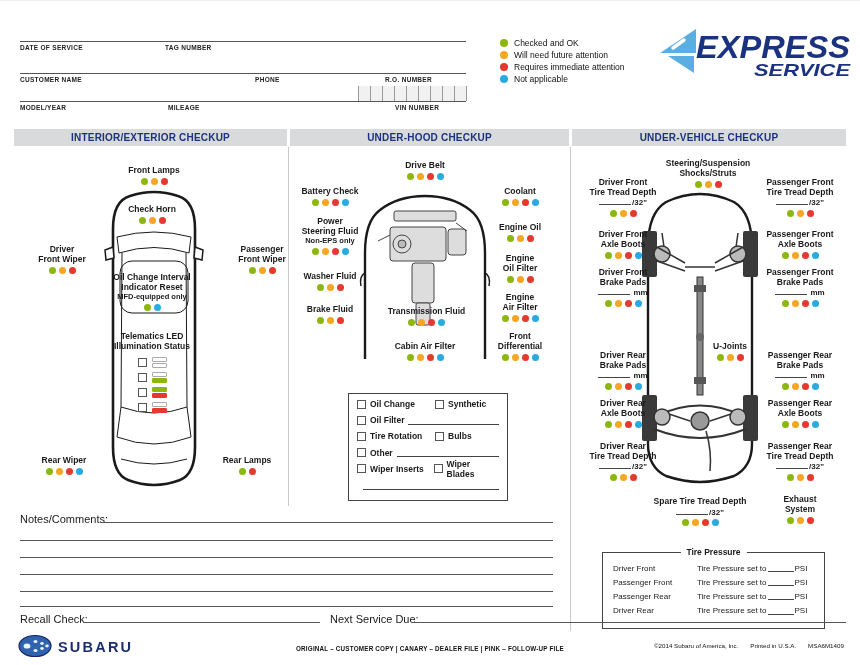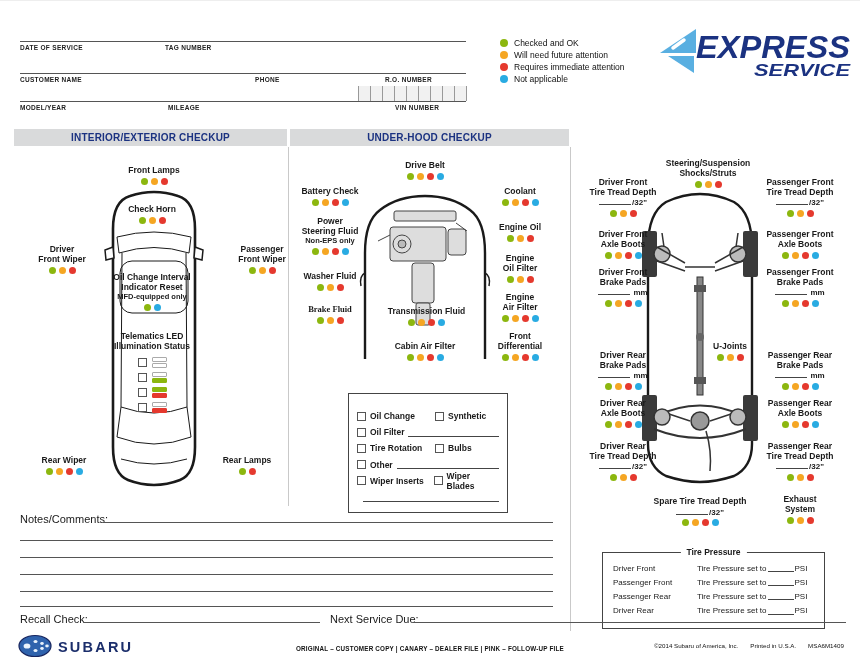--- a/index.html
+++ b/index.html
@@ -100,6 +100,7 @@
 
   <div class="colhdr" style="left:290px;top:128px;width:279px;">UNDER-HOOD CHECKUP</div>
   <div class="colhdr" style="left:14px;top:128px;width:273px;">INTERIOR/EXTERIOR CHECKUP</div>
+  <div class="colhdr" style="left:572px;top:128px;width:274px;">UNDER-VEHICLE CHECKUP</div>
   <div class="vdiv" style="left:288px;top:146px;height:359px;"></div>
   <div class="vdiv" style="left:570px;top:146px;height:484px;"></div>
 

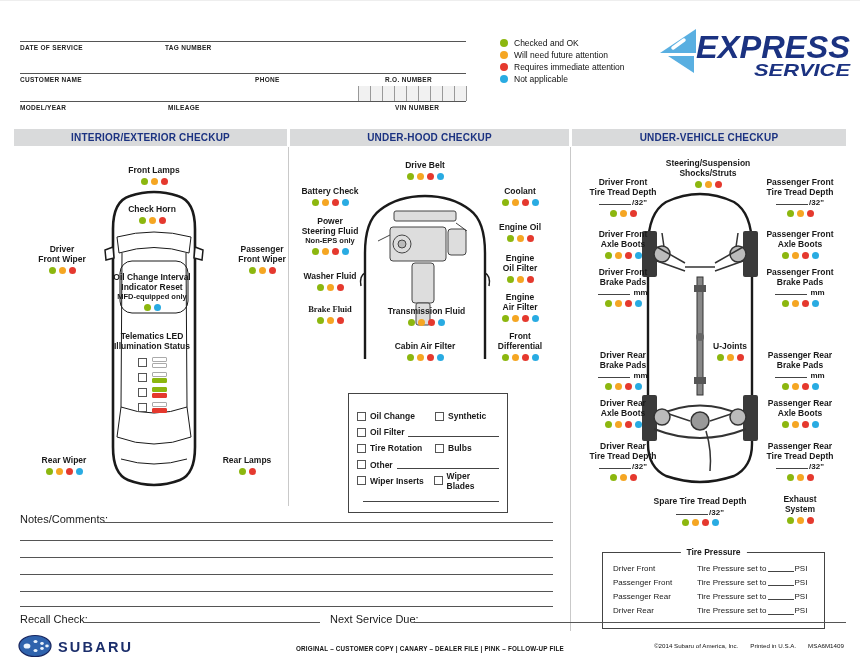--- a/index.html
+++ b/index.html
@@ -301,7 +301,7 @@
         <span class="dot" style="background: rgb(229, 57, 46);"></span>
       </div>
   </div>
-  <div class="ci" style="left:288px;top:304px;width:84px;font-family:Liberation Serif, serif;">
+  <div class="ci" style="left:288px;top:304px;width:84px;">
     <div class="lbl">Brake Fluid</div>
     <div class="dots">
         <span class="dot" style="background: rgb(140, 183, 15);"></span>

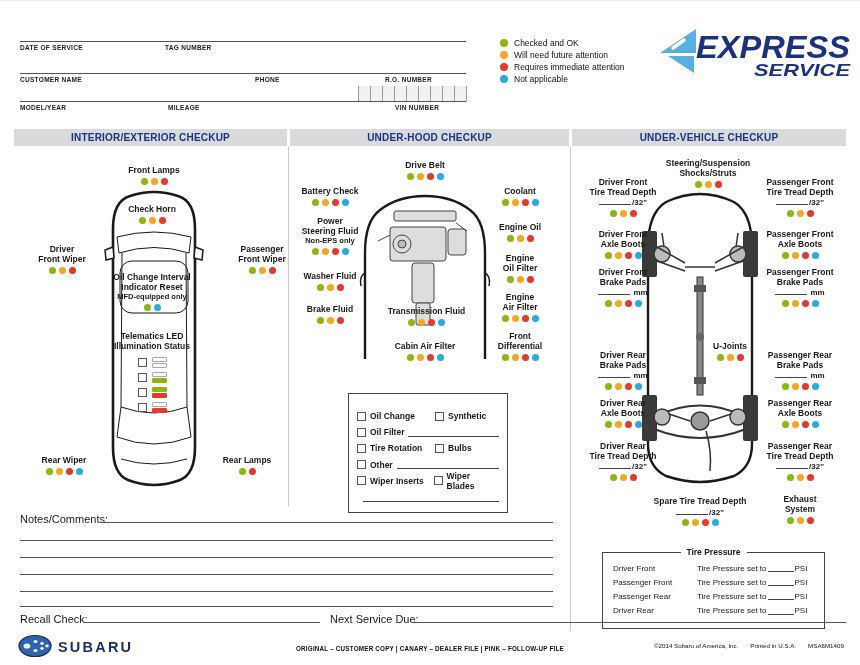--- a/index.html
+++ b/index.html
@@ -28,7 +28,7 @@
   .led-row{display:flex;align-items:center;gap:5px;margin-bottom:4px;}
   .led{display:flex;flex-direction:column;gap:1px;}
   .led-bar{width:13px;height:3px;border:1px solid #aaa;background:#fff;border-radius:1px;}
-  .svcbox{position:absolute;border:1.2px solid #444;background:#fff;padding-top:14px;}
+  .svcbox{position:absolute;border:1.2px solid #444;background:#fff;padding-top:2px;}
   .sb-row{display:flex;align-items:center;height:16.2px;padding:0 8px;}
   .sb-item{display:flex;align-items:center;gap:4px;font-size:8.5px;font-weight:600;}
   .sb-item.c1{width:78px;}

